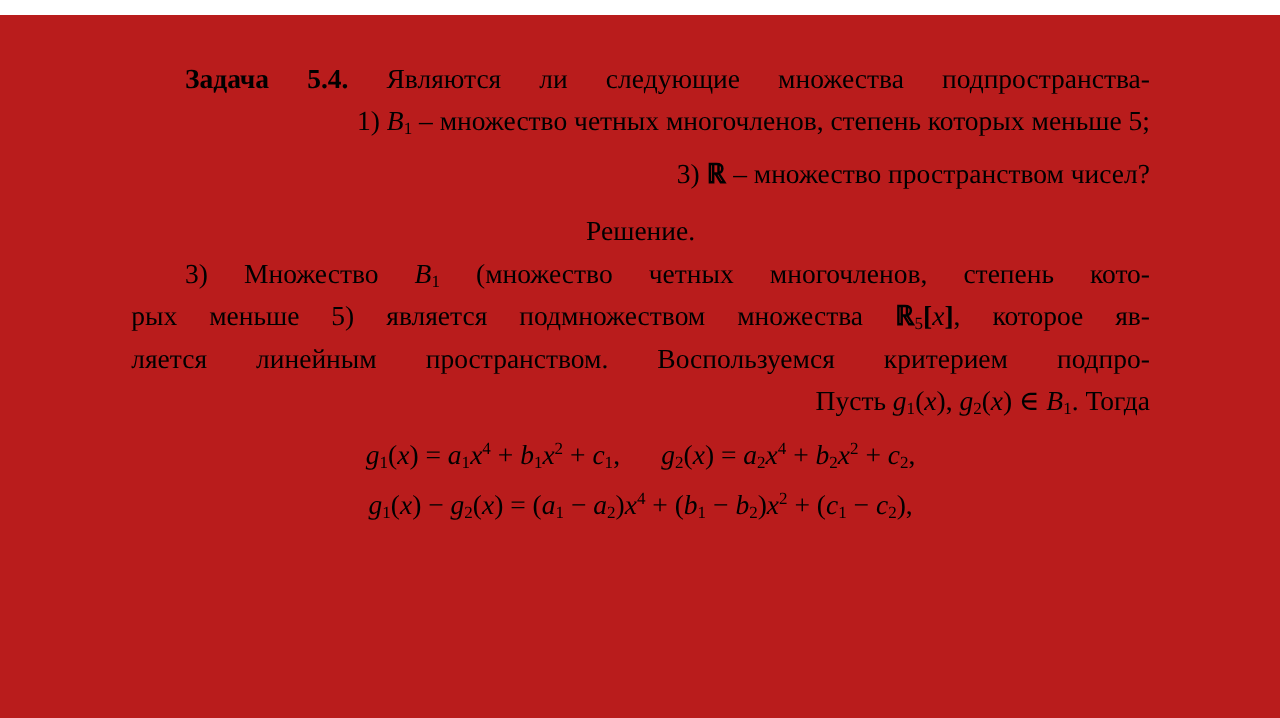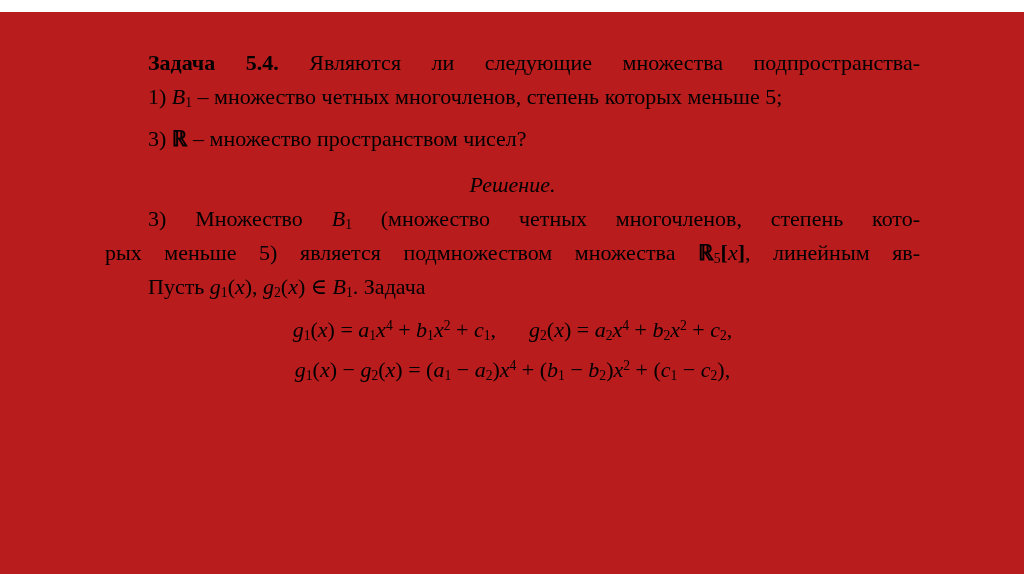--- a/index.html
+++ b/index.html
@@ -23,7 +23,7 @@
   }
   .line { text-align: left; }
   .j    { text-align: justify; text-align-last: justify; }
-  .ind  { text-indent: 43px; }
+  .ind  { text-indent: 43px; text-align: right; }
   .center { text-align: center; text-align-last: center; }
   .formula { text-align: center; text-align-last: center; line-height: 40px; }
   .gap8  { margin-top: 8px; }

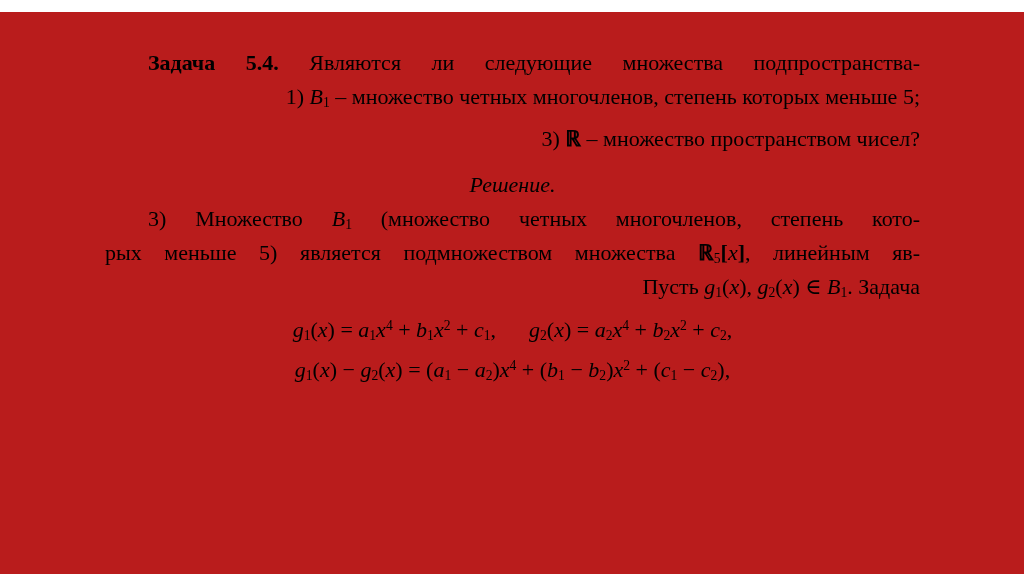--- a/index.html
+++ b/index.html
@@ -27,7 +27,7 @@
   .center { text-align: center; text-align-last: center; }
   .formula { text-align: center; text-align-last: center; line-height: 40px; }
   .gap8  { margin-top: 8px; }
-  .gap12 { margin-top: 12px; font-style: italic; }
+  .gap12 { margin-top: 12px; }
   .gap6  { margin-top: 6px; }
 
   

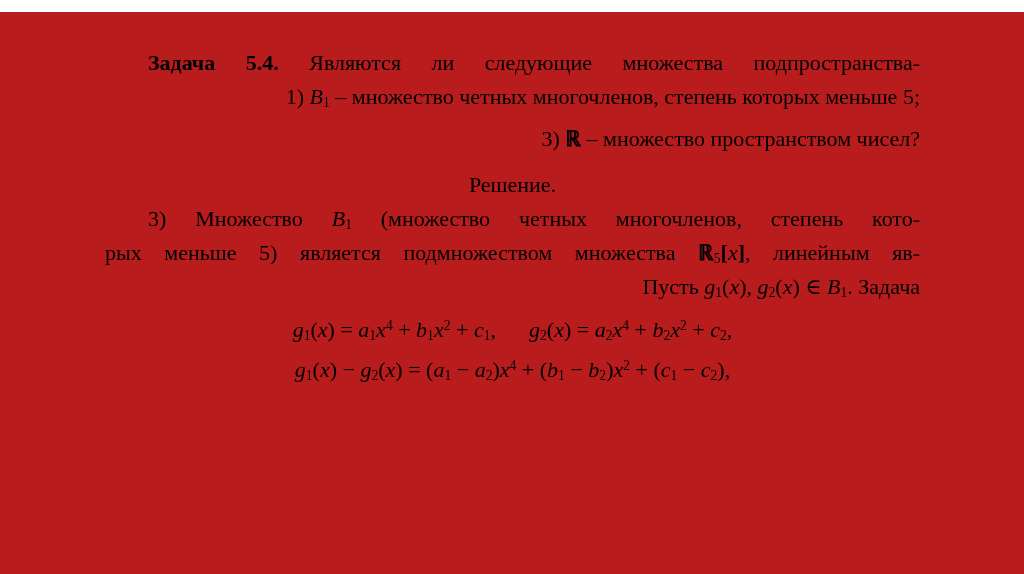--- a/index.html
+++ b/index.html
@@ -46,7 +46,7 @@
   <div class="line ind gap8"><span>3) </span><span class="r-bb">ℝ</span><span> – множество пространством чисел?</span></div>
   <div class="line center gap12"><span>Решение.</span></div>
   <div class="line j ind"><span>3) Множество </span><span class="r-i">B</span><span class="r-sub">1</span><span> (множество четных многочленов, степень кото-</span></div>
-  <div class="line j"><span>рых меньше 5) является подмножеством множества </span><span class="r-bb">ℝ</span><span class="r-sub">5</span><span class="r-b">[</span><span class="r-i">x</span><span class="r-b">]</span><span>, линейным яв-</span></div>
+  <div class="line j"><span>рых меньше 5) является подмножеством множества </span><span class="r-bb">ℝ</span><span class="r-sub">5</span><span class="r-b">[</span><span class="r-i">x</span><span class="r-b">]</span><span>, которое яв-</span></div>
   <div class="line ind"><span>Пусть </span><span class="r-i">g</span><span class="r-sub">1</span><span>(</span><span class="r-i">x</span><span>), </span><span class="r-i">g</span><span class="r-sub">2</span><span>(</span><span class="r-i">x</span><span>) ∈ </span><span class="r-i">B</span><span class="r-sub">1</span><span>. Задача</span></div>
   <div class="formula gap6"><span class="r-i">g</span><span class="r-sub">1</span><span>(</span><span class="r-i">x</span><span>) = </span><span class="r-i">a</span><span class="r-sub">1</span><span class="r-i">x</span><span class="r-sup">4</span><span> + </span><span class="r-i">b</span><span class="r-sub">1</span><span class="r-i">x</span><span class="r-sup">2</span><span> + </span><span class="r-i">c</span><span class="r-sub">1</span><span>,  </span><span class="r-i">g</span><span class="r-sub">2</span><span>(</span><span class="r-i">x</span><span>) = </span><span class="r-i">a</span><span class="r-sub">2</span><span class="r-i">x</span><span class="r-sup">4</span><span> + </span><span class="r-i">b</span><span class="r-sub">2</span><span class="r-i">x</span><span class="r-sup">2</span><span> + </span><span class="r-i">c</span><span class="r-sub">2</span><span>,</span></div>
   <div class="formula"><span class="r-i">g</span><span class="r-sub">1</span><span>(</span><span class="r-i">x</span><span>) − </span><span class="r-i">g</span><span class="r-sub">2</span><span>(</span><span class="r-i">x</span><span>) = (</span><span class="r-i">a</span><span class="r-sub">1</span><span> − </span><span class="r-i">a</span><span class="r-sub">2</span><span>)</span><span class="r-i">x</span><span class="r-sup">4</span><span> + (</span><span class="r-i">b</span><span class="r-sub">1</span><span> − </span><span class="r-i">b</span><span class="r-sub">2</span><span>)</span><span class="r-i">x</span><span class="r-sup">2</span><span> + (</span><span class="r-i">c</span><span class="r-sub">1</span><span> − </span><span class="r-i">c</span><span class="r-sub">2</span><span>),</span></div>

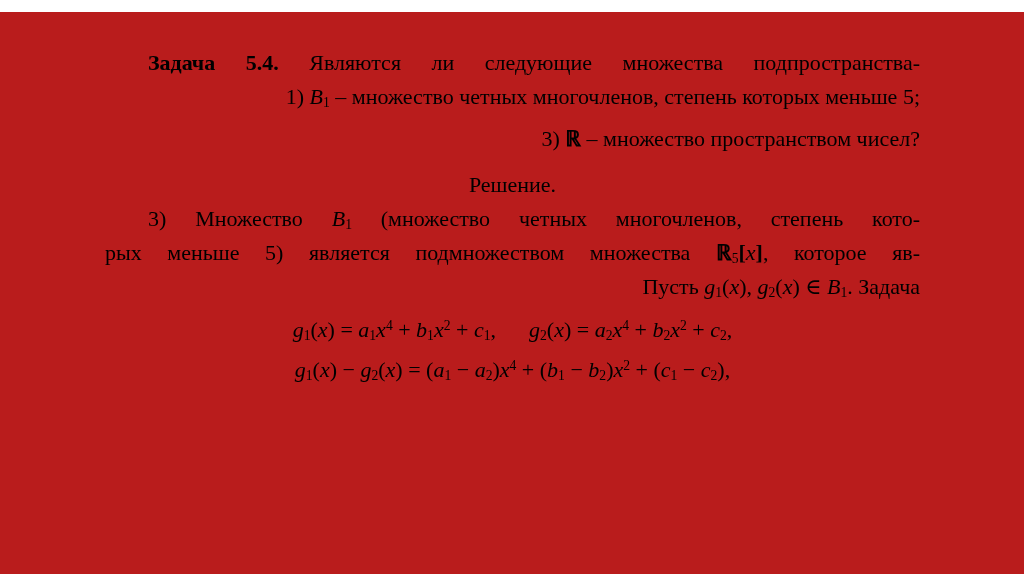--- a/index.html
+++ b/index.html
@@ -47,6 +47,7 @@
   <div class="line center gap12"><span>Решение.</span></div>
   <div class="line j ind"><span>3) Множество </span><span class="r-i">B</span><span class="r-sub">1</span><span> (множество четных многочленов, степень кото-</span></div>
   <div class="line j"><span>рых меньше 5) является подмножеством множества </span><span class="r-bb">ℝ</span><span class="r-sub">5</span><span class="r-b">[</span><span class="r-i">x</span><span class="r-b">]</span><span>, которое яв-</span></div>
+  <div class="line j"><span>ляется линейным пространством. Воспользуемся критерием подпро-</span></div>
   <div class="line ind"><span>Пусть </span><span class="r-i">g</span><span class="r-sub">1</span><span>(</span><span class="r-i">x</span><span>), </span><span class="r-i">g</span><span class="r-sub">2</span><span>(</span><span class="r-i">x</span><span>) ∈ </span><span class="r-i">B</span><span class="r-sub">1</span><span>. Задача</span></div>
   <div class="formula gap6"><span class="r-i">g</span><span class="r-sub">1</span><span>(</span><span class="r-i">x</span><span>) = </span><span class="r-i">a</span><span class="r-sub">1</span><span class="r-i">x</span><span class="r-sup">4</span><span> + </span><span class="r-i">b</span><span class="r-sub">1</span><span class="r-i">x</span><span class="r-sup">2</span><span> + </span><span class="r-i">c</span><span class="r-sub">1</span><span>,  </span><span class="r-i">g</span><span class="r-sub">2</span><span>(</span><span class="r-i">x</span><span>) = </span><span class="r-i">a</span><span class="r-sub">2</span><span class="r-i">x</span><span class="r-sup">4</span><span> + </span><span class="r-i">b</span><span class="r-sub">2</span><span class="r-i">x</span><span class="r-sup">2</span><span> + </span><span class="r-i">c</span><span class="r-sub">2</span><span>,</span></div>
   <div class="formula"><span class="r-i">g</span><span class="r-sub">1</span><span>(</span><span class="r-i">x</span><span>) − </span><span class="r-i">g</span><span class="r-sub">2</span><span>(</span><span class="r-i">x</span><span>) = (</span><span class="r-i">a</span><span class="r-sub">1</span><span> − </span><span class="r-i">a</span><span class="r-sub">2</span><span>)</span><span class="r-i">x</span><span class="r-sup">4</span><span> + (</span><span class="r-i">b</span><span class="r-sub">1</span><span> − </span><span class="r-i">b</span><span class="r-sub">2</span><span>)</span><span class="r-i">x</span><span class="r-sup">2</span><span> + (</span><span class="r-i">c</span><span class="r-sub">1</span><span> − </span><span class="r-i">c</span><span class="r-sub">2</span><span>),</span></div>

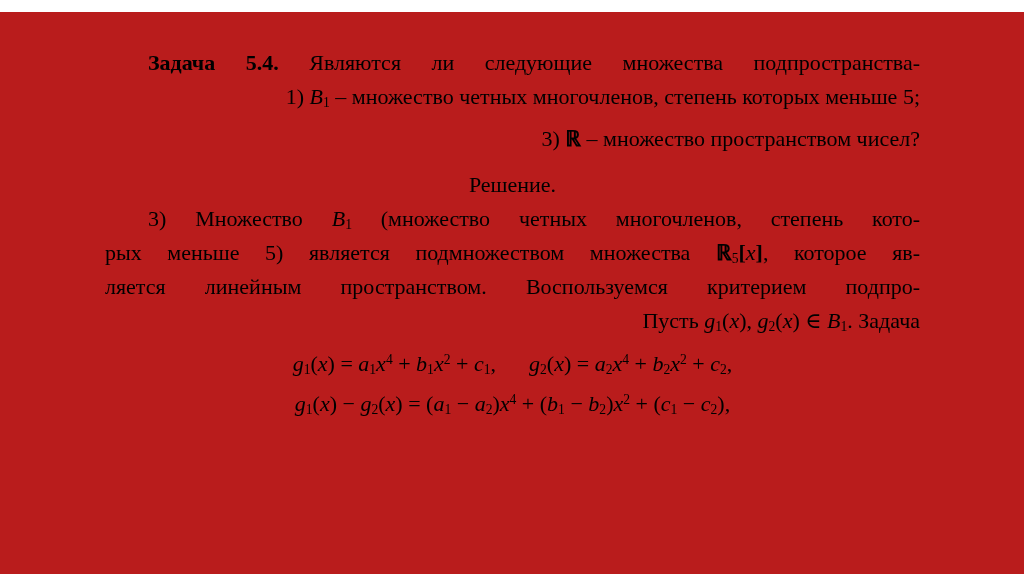--- a/index.html
+++ b/index.html
@@ -48,7 +48,7 @@
   <div class="line j ind"><span>3) Множество </span><span class="r-i">B</span><span class="r-sub">1</span><span> (множество четных многочленов, степень кото-</span></div>
   <div class="line j"><span>рых меньше 5) является подмножеством множества </span><span class="r-bb">ℝ</span><span class="r-sub">5</span><span class="r-b">[</span><span class="r-i">x</span><span class="r-b">]</span><span>, которое яв-</span></div>
   <div class="line j"><span>ляется линейным пространством. Воспользуемся критерием подпро-</span></div>
-  <div class="line ind"><span>Пусть </span><span class="r-i">g</span><span class="r-sub">1</span><span>(</span><span class="r-i">x</span><span>), </span><span class="r-i">g</span><span class="r-sub">2</span><span>(</span><span class="r-i">x</span><span>) ∈ </span><span class="r-i">B</span><span class="r-sub">1</span><span>. Задача</span></div>
+  <div class="line ind"><span>Пусть </span><span class="r-i">g</span><span class="r-sub">1</span><span>(</span><span class="r-i">x</span><span>), </span><span class="r-i">g</span><span class="r-sub">2</span><span>(</span><span class="r-i">x</span><span>) ∈ </span><span class="r-i">B</span><span class="r-sub">1</span><span>. Тогда</span></div>
   <div class="formula gap6"><span class="r-i">g</span><span class="r-sub">1</span><span>(</span><span class="r-i">x</span><span>) = </span><span class="r-i">a</span><span class="r-sub">1</span><span class="r-i">x</span><span class="r-sup">4</span><span> + </span><span class="r-i">b</span><span class="r-sub">1</span><span class="r-i">x</span><span class="r-sup">2</span><span> + </span><span class="r-i">c</span><span class="r-sub">1</span><span>,  </span><span class="r-i">g</span><span class="r-sub">2</span><span>(</span><span class="r-i">x</span><span>) = </span><span class="r-i">a</span><span class="r-sub">2</span><span class="r-i">x</span><span class="r-sup">4</span><span> + </span><span class="r-i">b</span><span class="r-sub">2</span><span class="r-i">x</span><span class="r-sup">2</span><span> + </span><span class="r-i">c</span><span class="r-sub">2</span><span>,</span></div>
   <div class="formula"><span class="r-i">g</span><span class="r-sub">1</span><span>(</span><span class="r-i">x</span><span>) − </span><span class="r-i">g</span><span class="r-sub">2</span><span>(</span><span class="r-i">x</span><span>) = (</span><span class="r-i">a</span><span class="r-sub">1</span><span> − </span><span class="r-i">a</span><span class="r-sub">2</span><span>)</span><span class="r-i">x</span><span class="r-sup">4</span><span> + (</span><span class="r-i">b</span><span class="r-sub">1</span><span> − </span><span class="r-i">b</span><span class="r-sub">2</span><span>)</span><span class="r-i">x</span><span class="r-sup">2</span><span> + (</span><span class="r-i">c</span><span class="r-sub">1</span><span> − </span><span class="r-i">c</span><span class="r-sub">2</span><span>),</span></div>
 </div>

